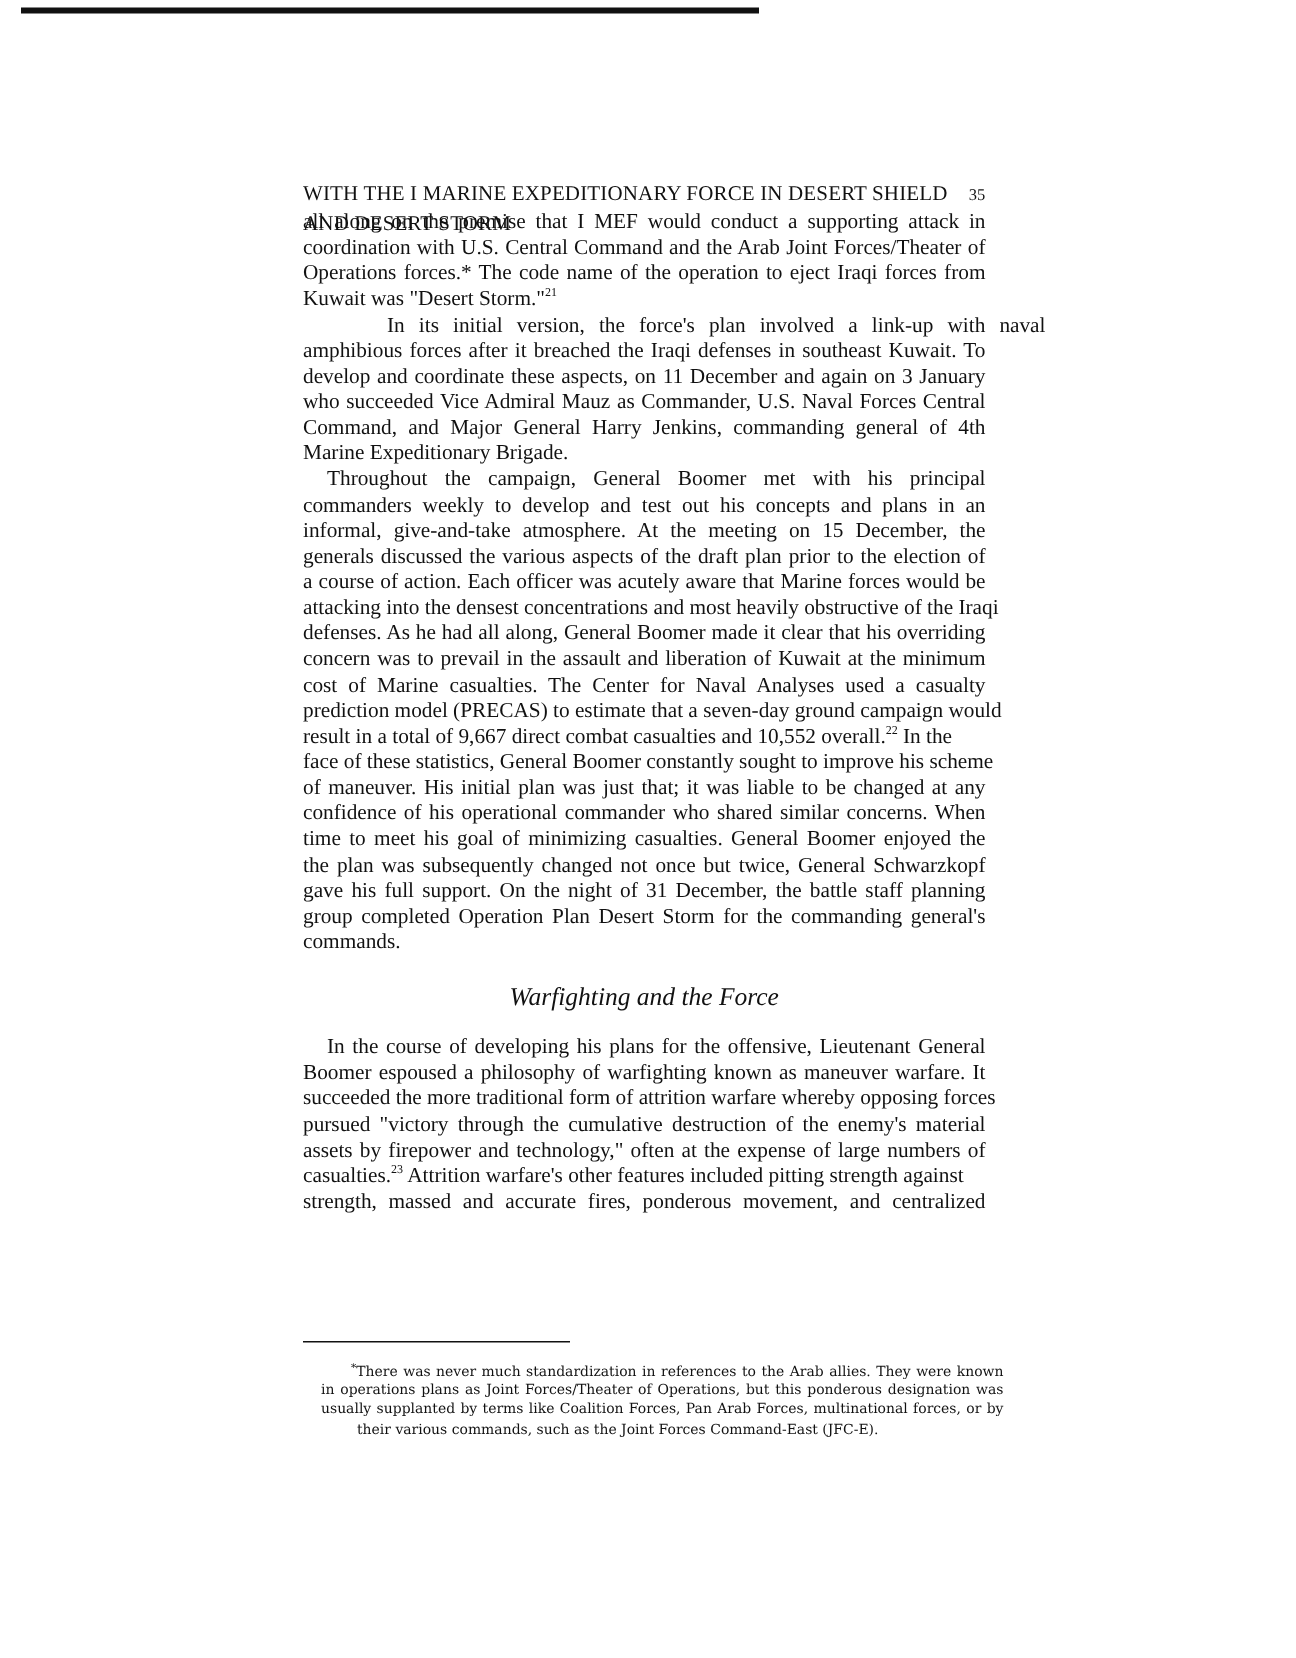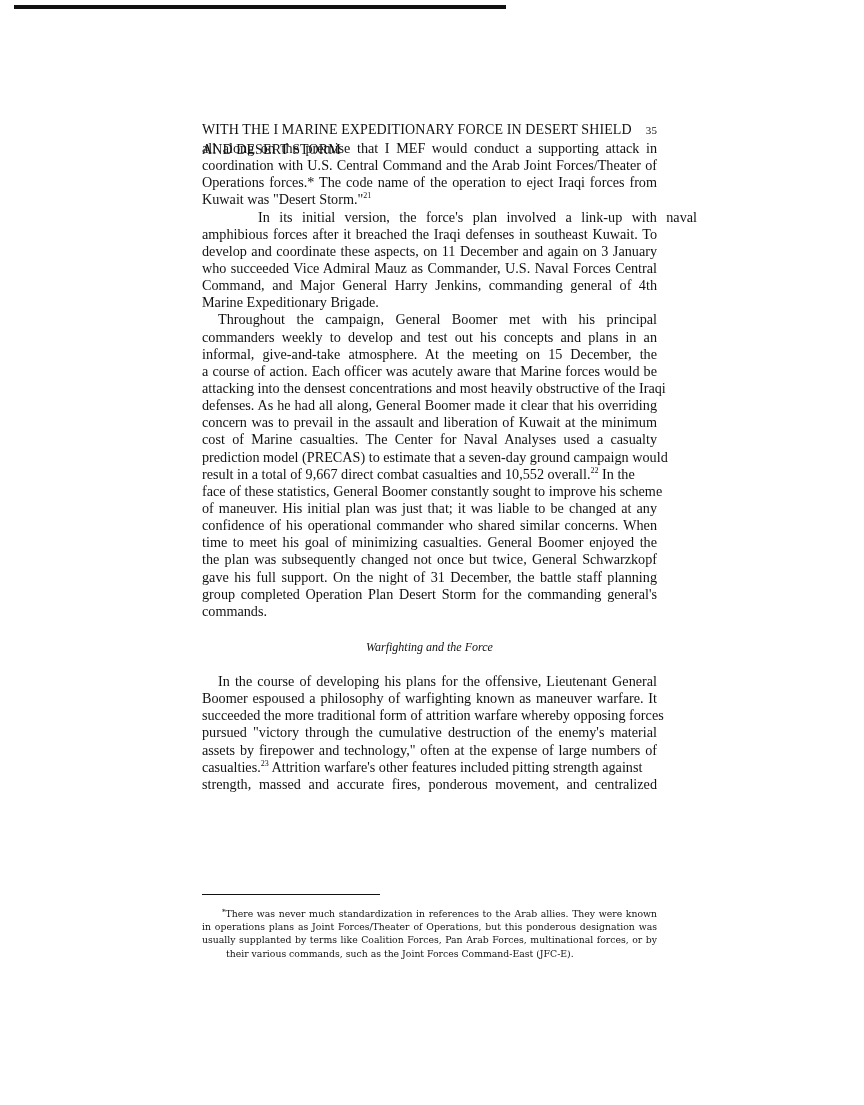--- a/index.html
+++ b/index.html
@@ -144,6 +144,7 @@
       <span class="line" style="padding-left: 16px; text-indent: 0px; margin-left: 0px; box-sizing: border-box;">Throughout the campaign, General Boomer met with his principal</span>
       <span class="line">commanders weekly to develop and test out his concepts and plans in an</span>
       <span class="line">informal, give-and-take atmosphere. At the meeting on 15 December, the</span>
+      <span class="line">generals discussed the various aspects of the draft plan prior to the election of</span>
       <span class="line">a course of action. Each officer was acutely aware that Marine forces would be</span>
       <span class="line">attacking into the densest concentrations and most heavily obstructive of the Iraqi</span>
       <span class="line">defenses. As he had all along, General Boomer made it clear that his overriding</span>

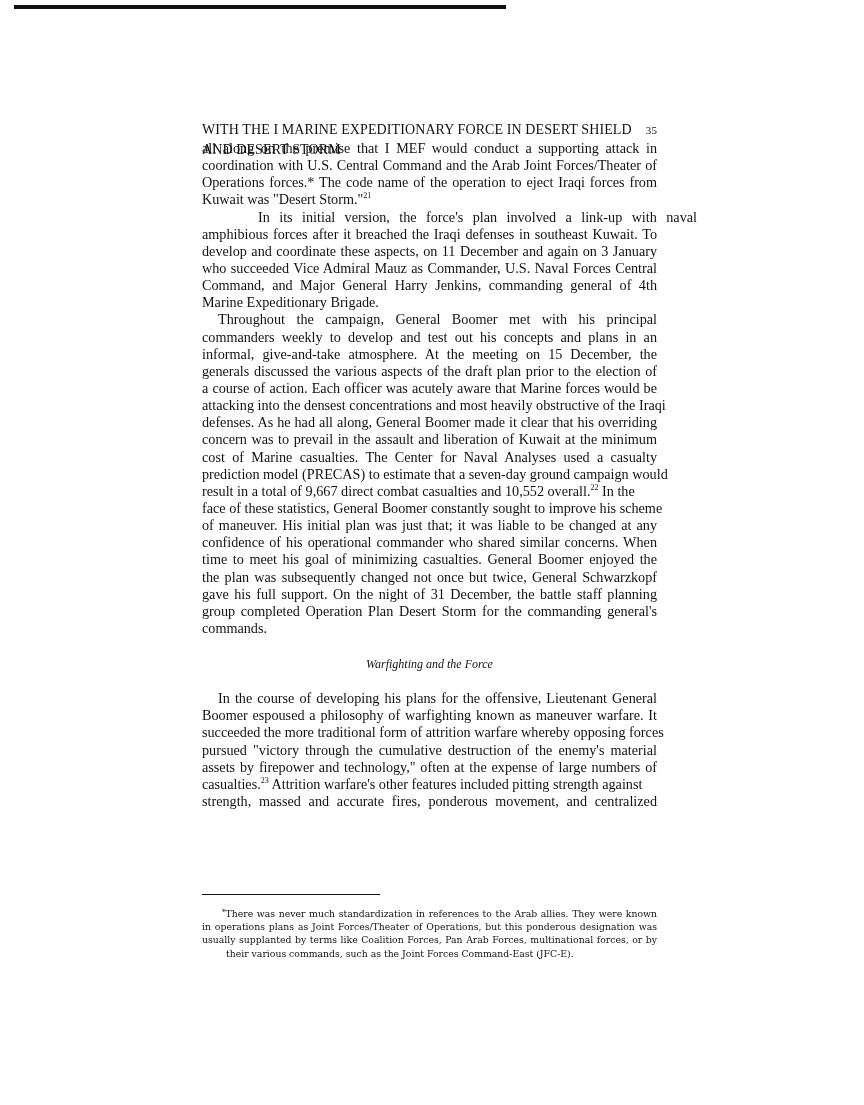--- a/index.html
+++ b/index.html
@@ -68,7 +68,7 @@
     .section-heading {
       font-style: italic;
       text-align: center;
-      font-size: 12px;
+      font-size: 17px;
       height: 17px;
       line-height: 17px;
       margin-top: 19px;

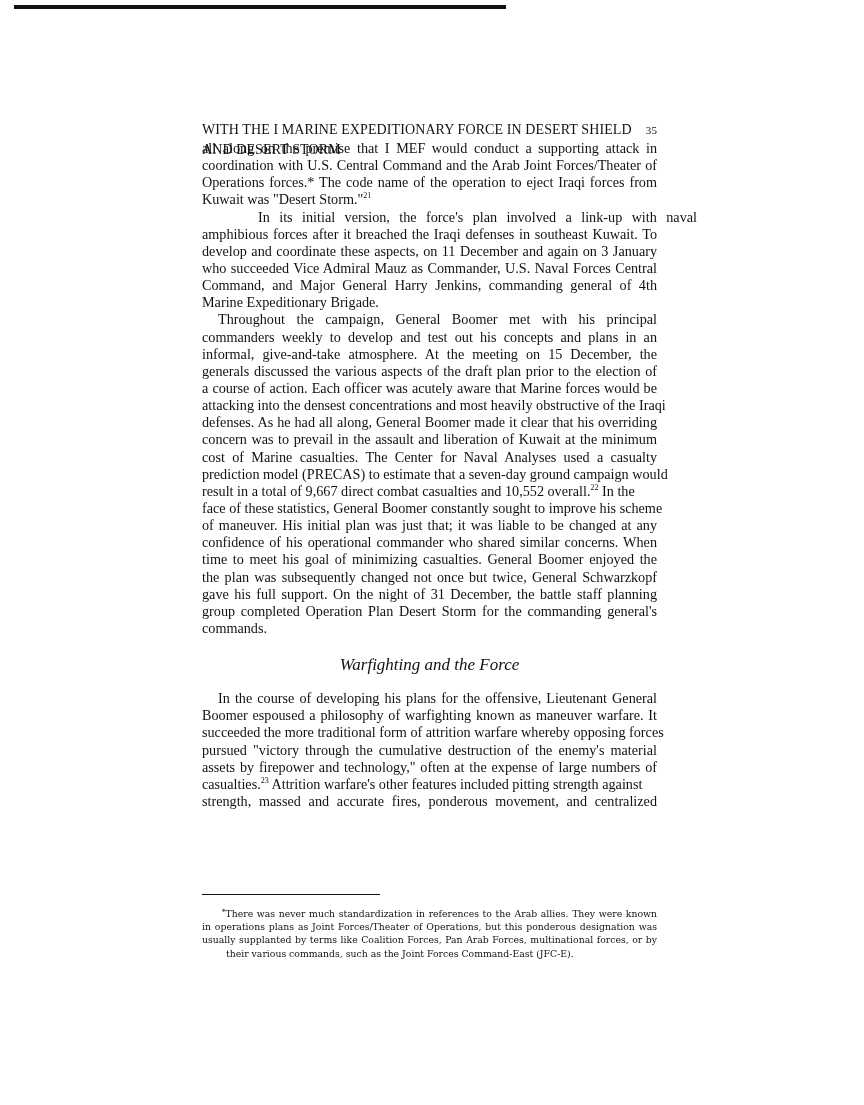--- a/index.html
+++ b/index.html
@@ -84,7 +84,7 @@
     }
     .footnotes {
       position: absolute;
-      left: 202px;
+      left: 214px;
       top: 906px;
       width: 455px;
     }

